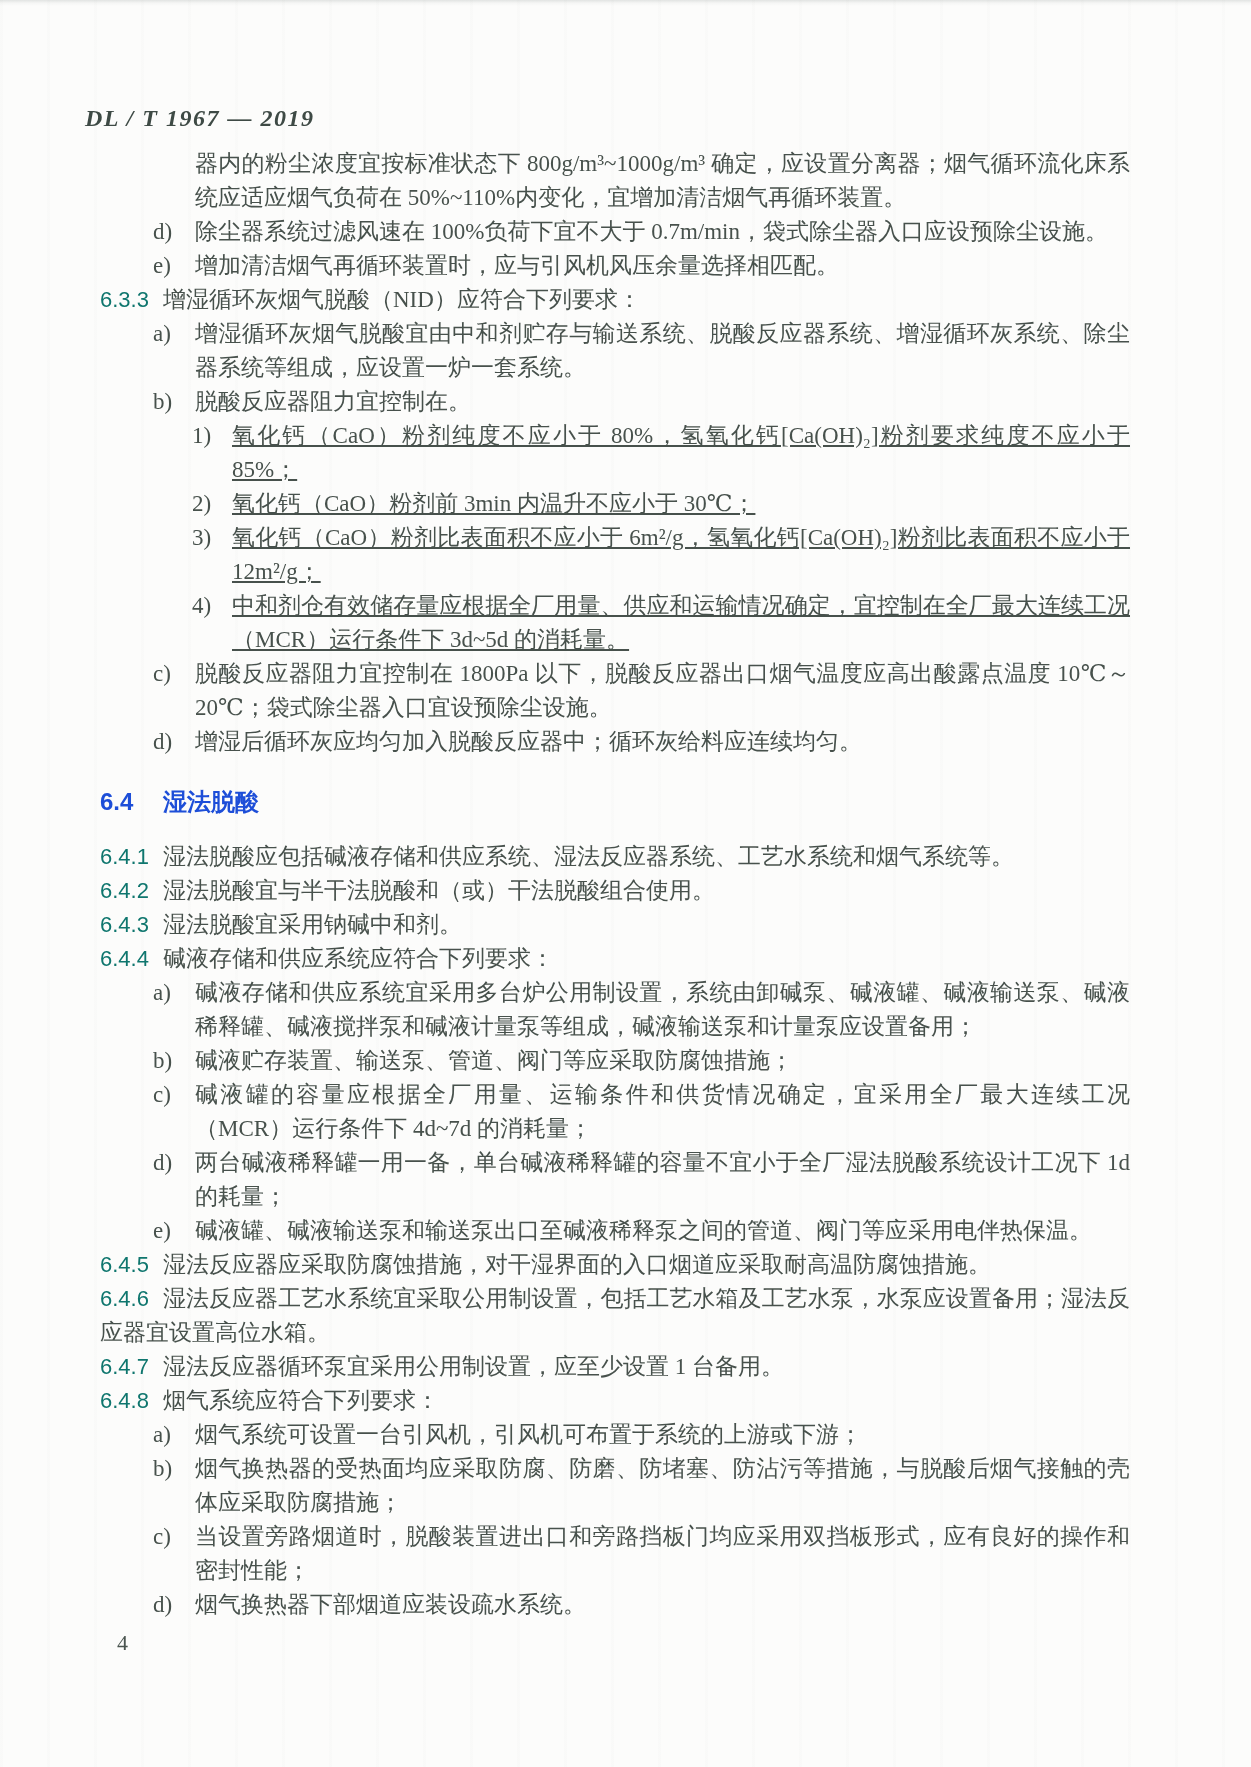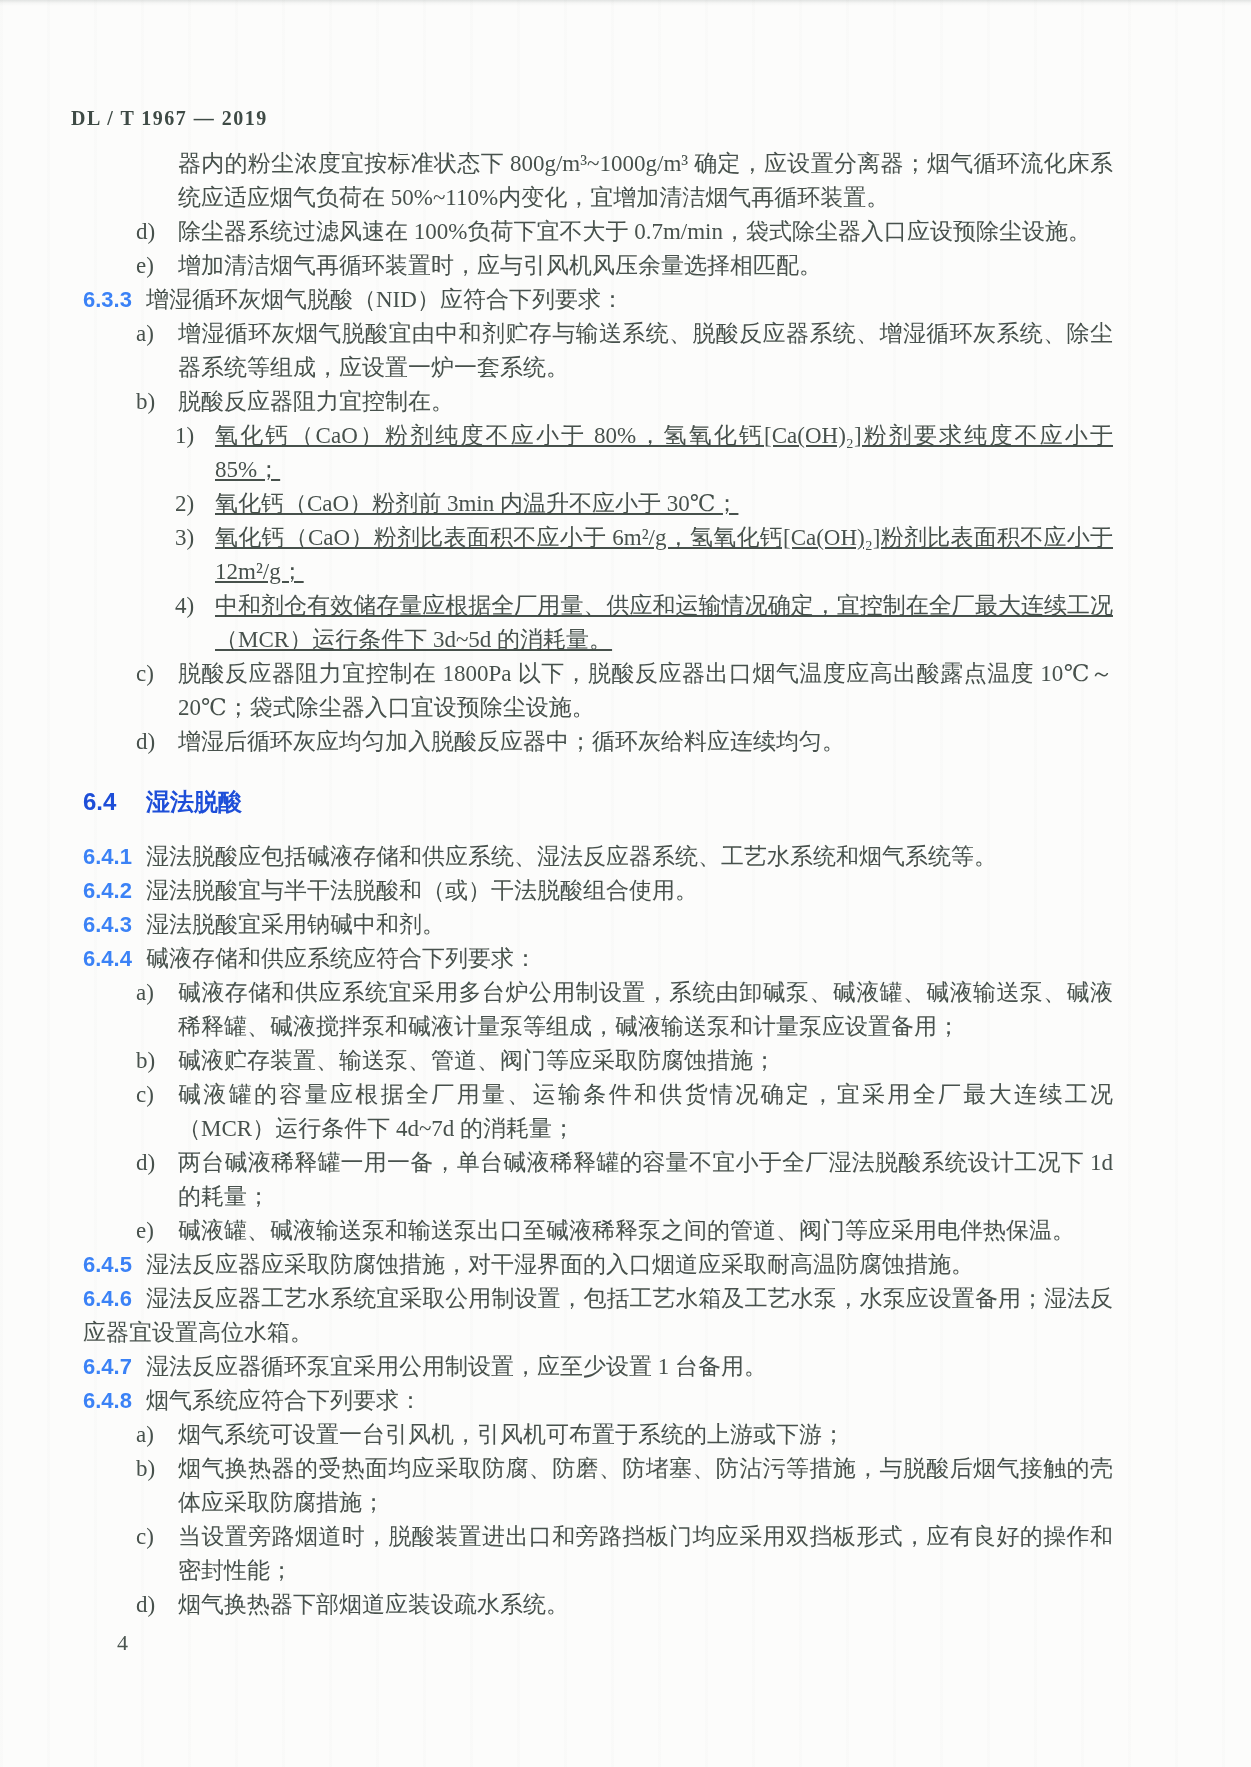--- a/index.html
+++ b/index.html
@@ -27,10 +27,11 @@
     pointer-events: none;
   }
   .running-header {
-    position: absolute; top: 104px; left: 71px;
-    font-weight: bold; font-size: 20px; line-height: 28px;
+    position: absolute; top: 104px; left: 85px;
+    font-weight: bold; font-size: 24px; line-height: 28px;
     letter-spacing: 1.5px;
     color: #3e4a45;
+    font-style: italic;
   }
   .body-col {
     position: absolute; top: 147px; left: 83px; width: 1030px;

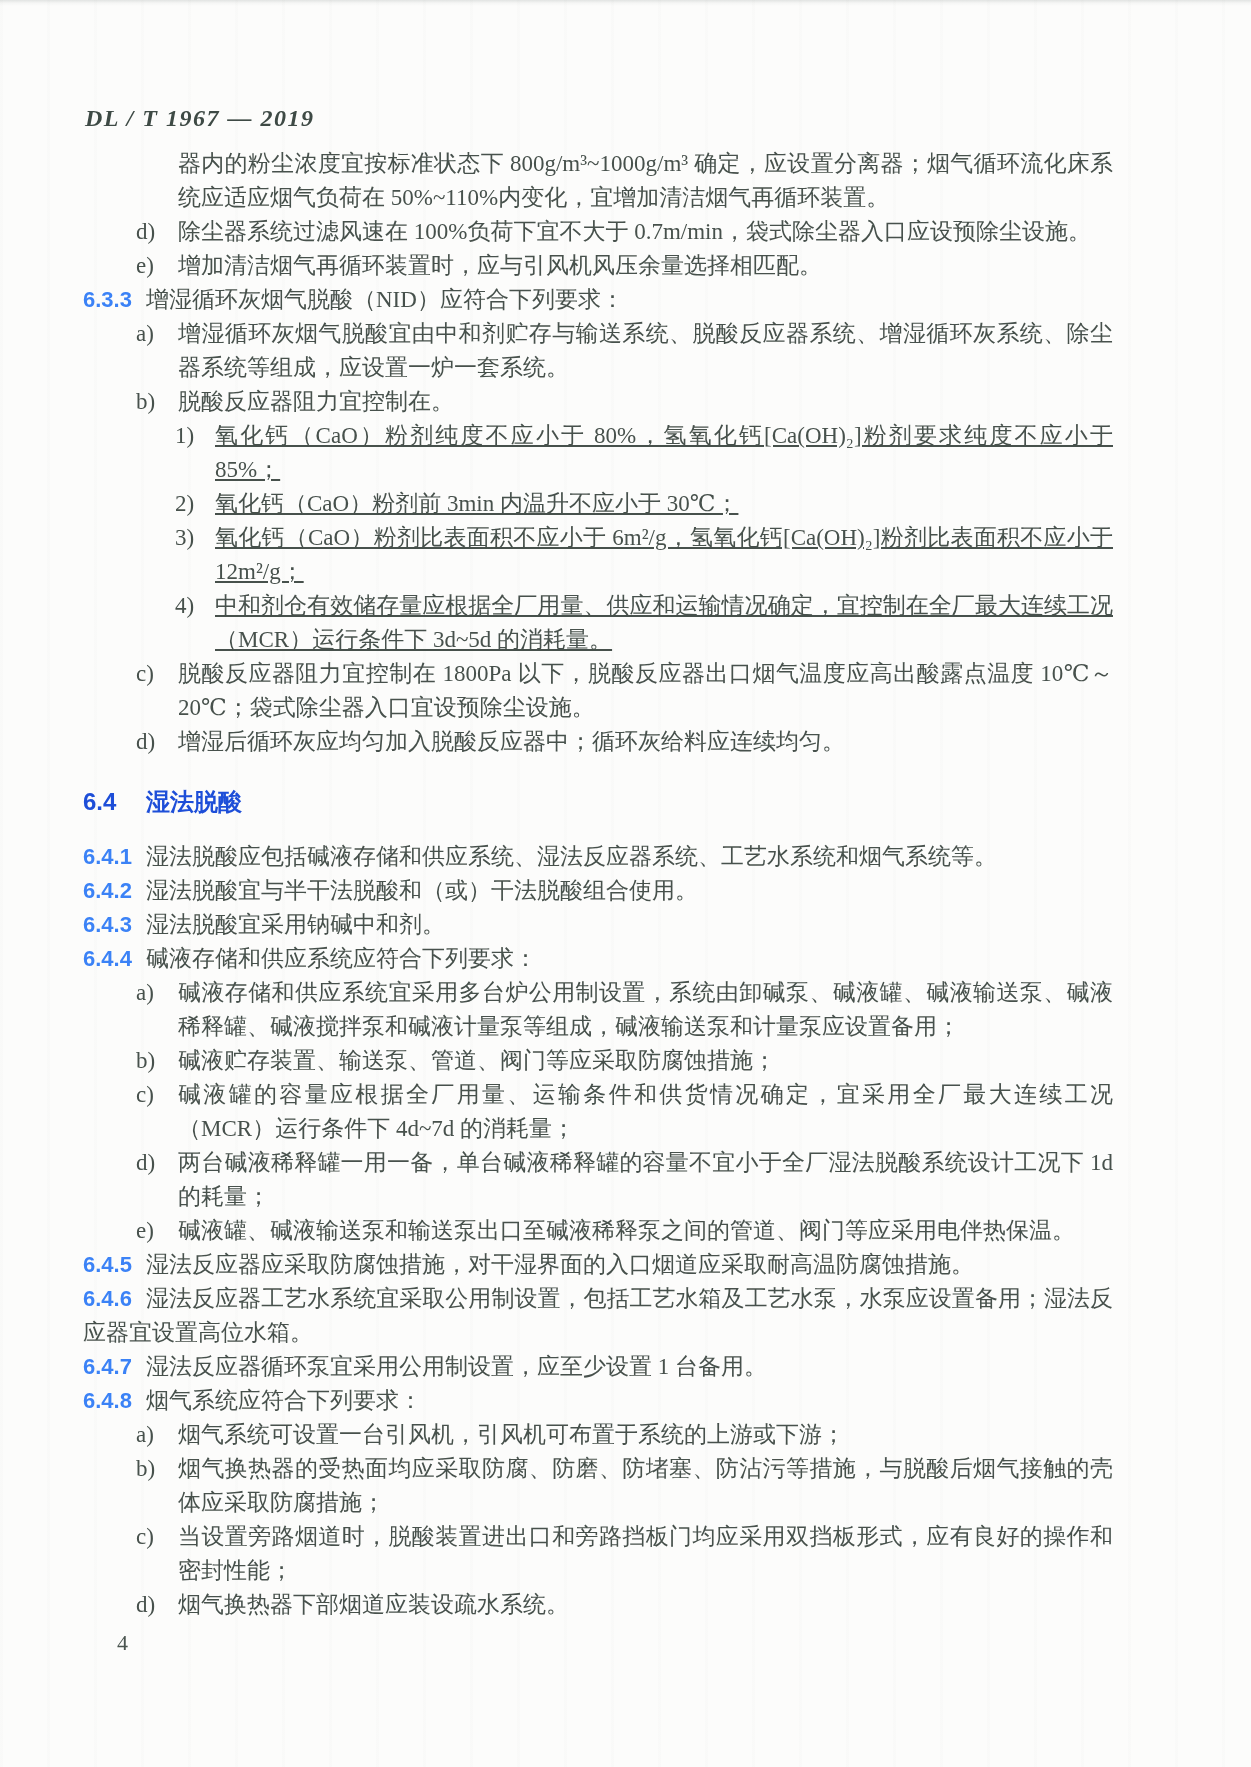--- a/index.html
+++ b/index.html
@@ -34,7 +34,7 @@
     font-style: italic;
   }
   .body-col {
-    position: absolute; top: 147px; left: 83px; width: 1030px;
+    position: absolute; top: 147px; left: 100px; width: 1030px;
     text-align: justify;
   }
   p { margin: 0; }

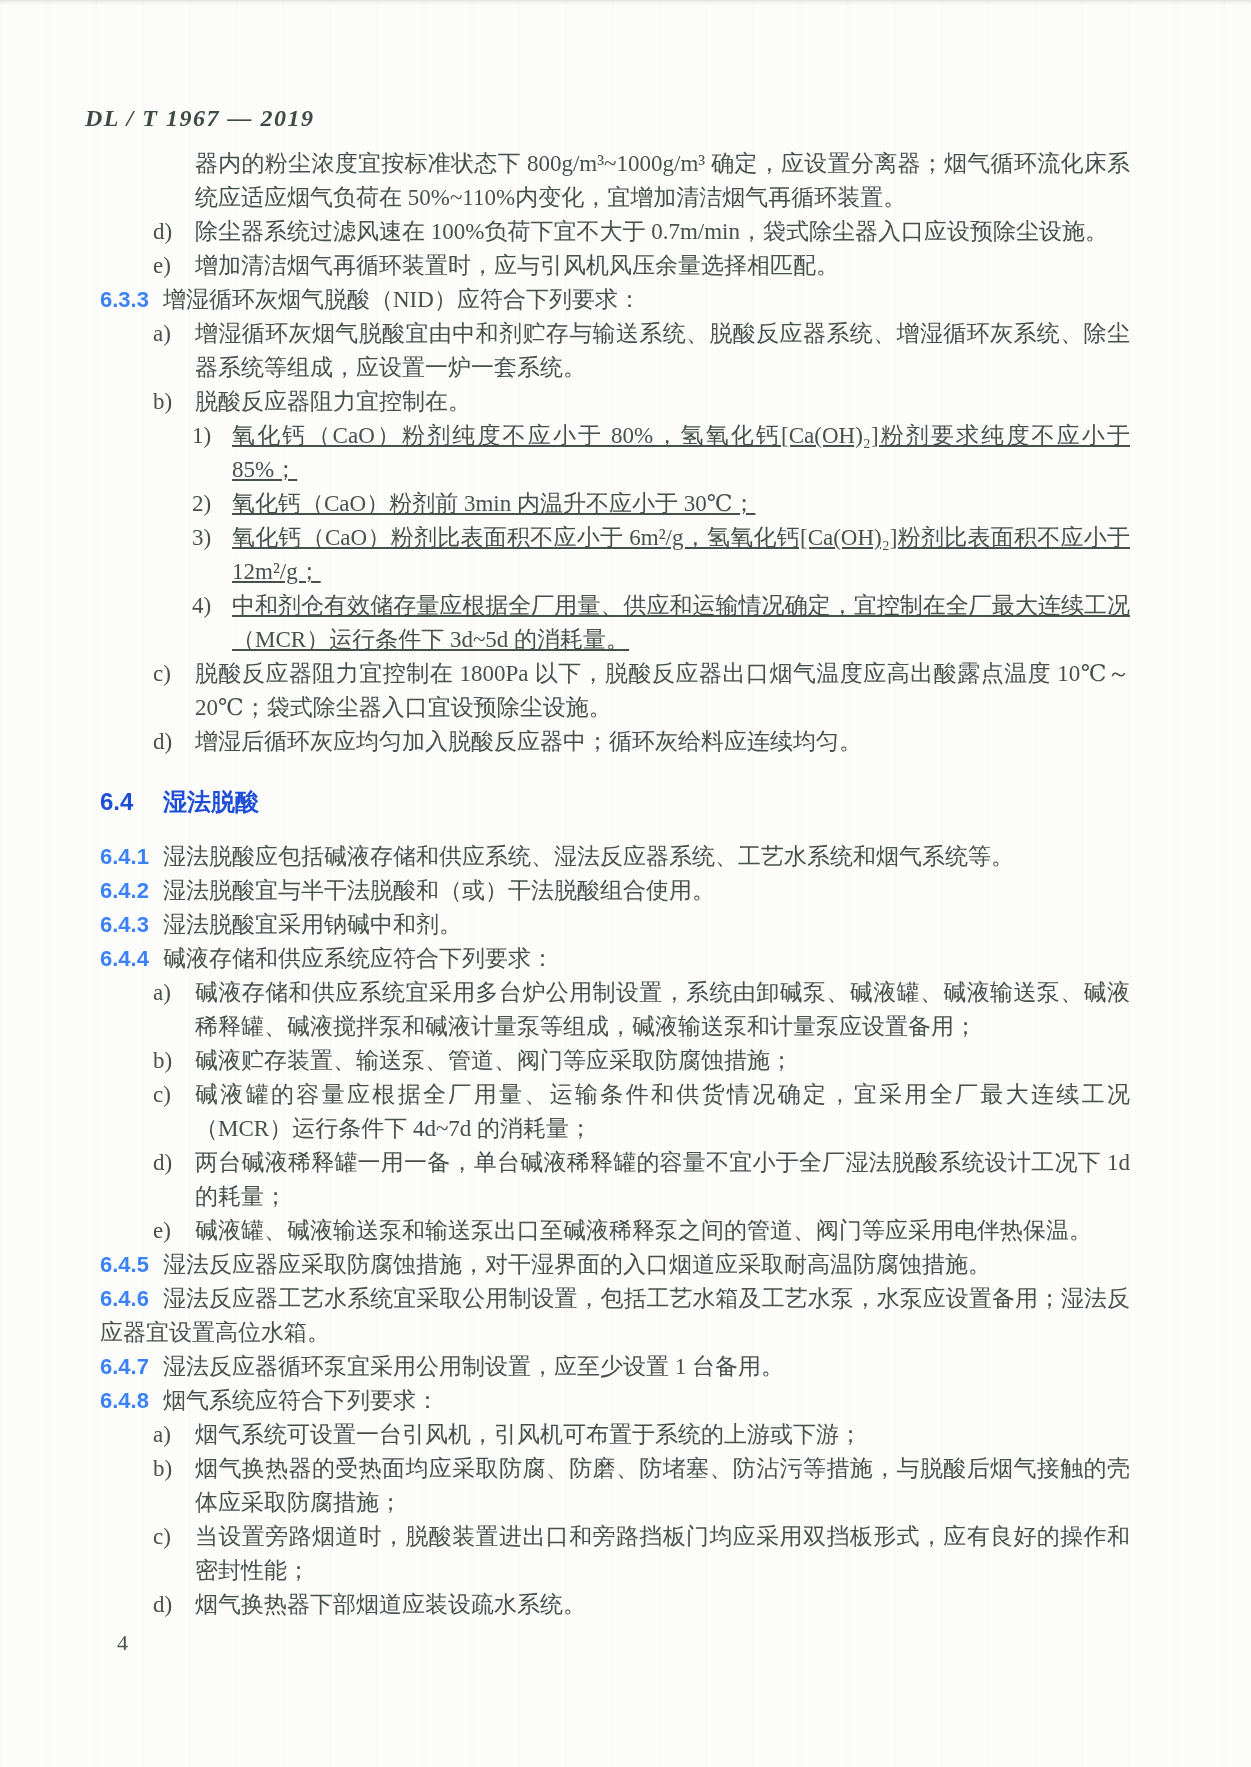--- a/index.html
+++ b/index.html
@@ -48,8 +48,8 @@
   .clause > .num {
     display: inline-block; min-width: 63px;
     font-family: "Liberation Sans", "DejaVu Sans", sans-serif;
-    font-weight: 700; font-size: 22px;
-    color: #3b82f6;
+    font-weight: 400; font-size: 22px;
+    color: #0f766e;
   }
   .heading {
     margin: 26px 0 21px 0;

